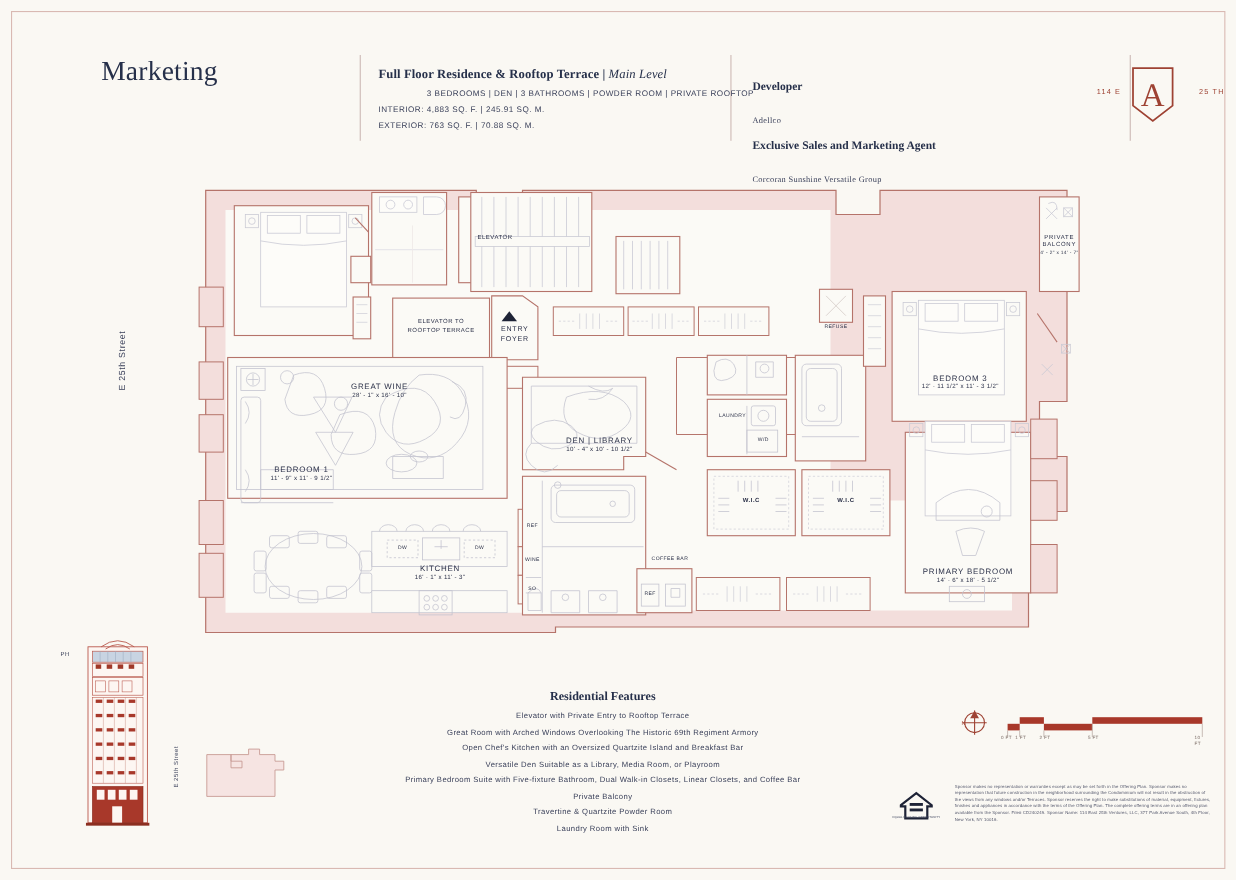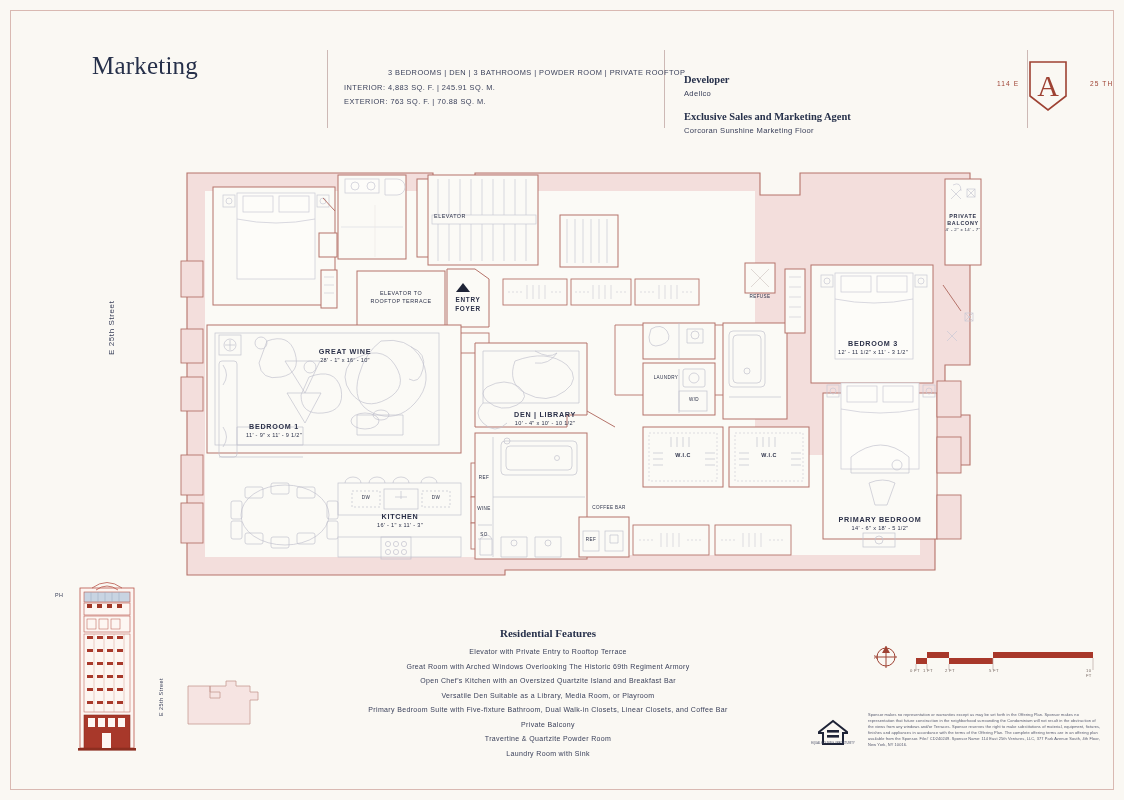--- a/index.html
+++ b/index.html
@@ -120,6 +120,11 @@
   <div class="vrule vr3"></div>
 
   <div class="col-res">
+    <div class="res-head">
+      <span>Full Floor Residence &amp; Rooftop Terrace</span>
+      <span>|</span>
+      <span class="lvl">Main Level</span>
+    </div>
     <div class="res-sub">3 BEDROOMS  |  DEN  |  3 BATHROOMS  |  POWDER ROOM  |  PRIVATE ROOFTOP</div>
     <div class="res-line">INTERIOR:  4,883 SQ. F.  |  245.91 SQ. M.</div>
     <div class="res-line">EXTERIOR:  763 SQ. F.  |  70.88 SQ. M.</div>

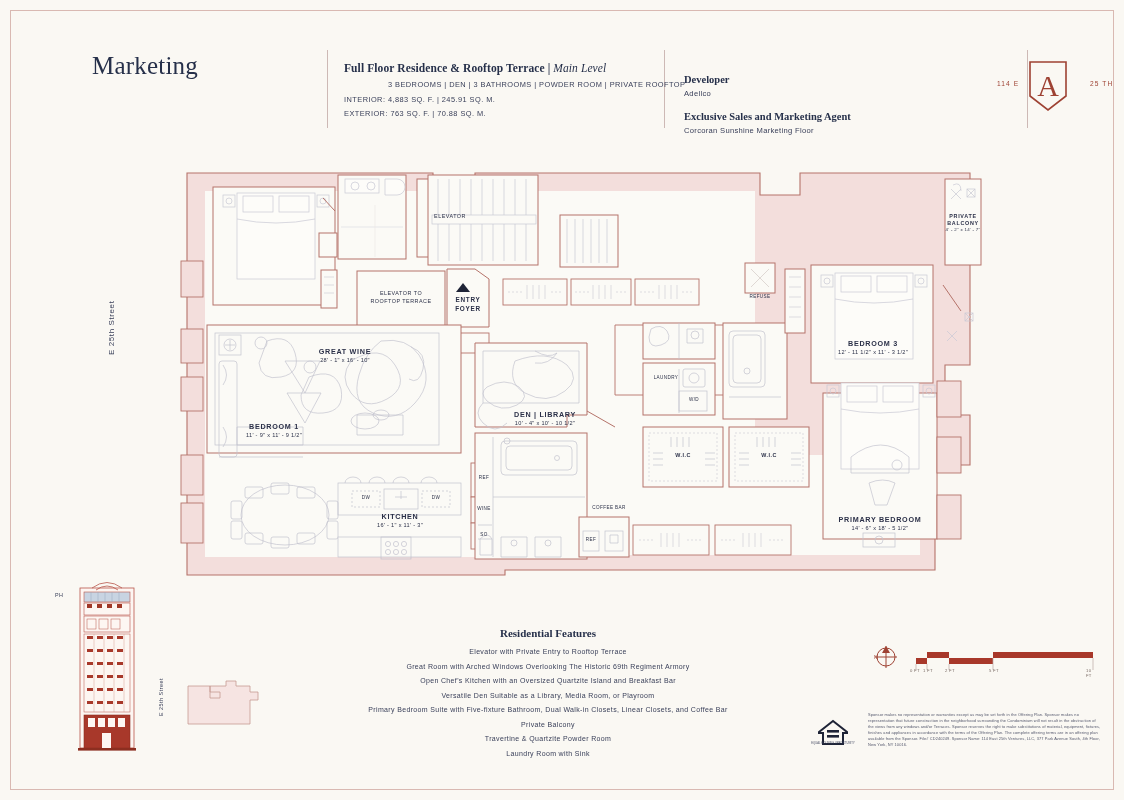--- a/index.html
+++ b/index.html
@@ -41,7 +41,7 @@
 
   .col-dev { position:absolute; left:592px; top:24px; width:300px; }
   .dev-head { font-family:"Liberation Serif", serif; font-size:10.5px; font-weight:bold; color:#26304a; }
-  .dev-sub { font-size:7.6px; color:#3a405a; letter-spacing:.3px; margin-top:4px; }
+  .dev-sub { font-size:7.6px; color:#3a405a; letter-spacing:.3px; margin-top:20px;font-family:Liberation Serif, serif; }
   .dev-gap { height:13px; }
 
   

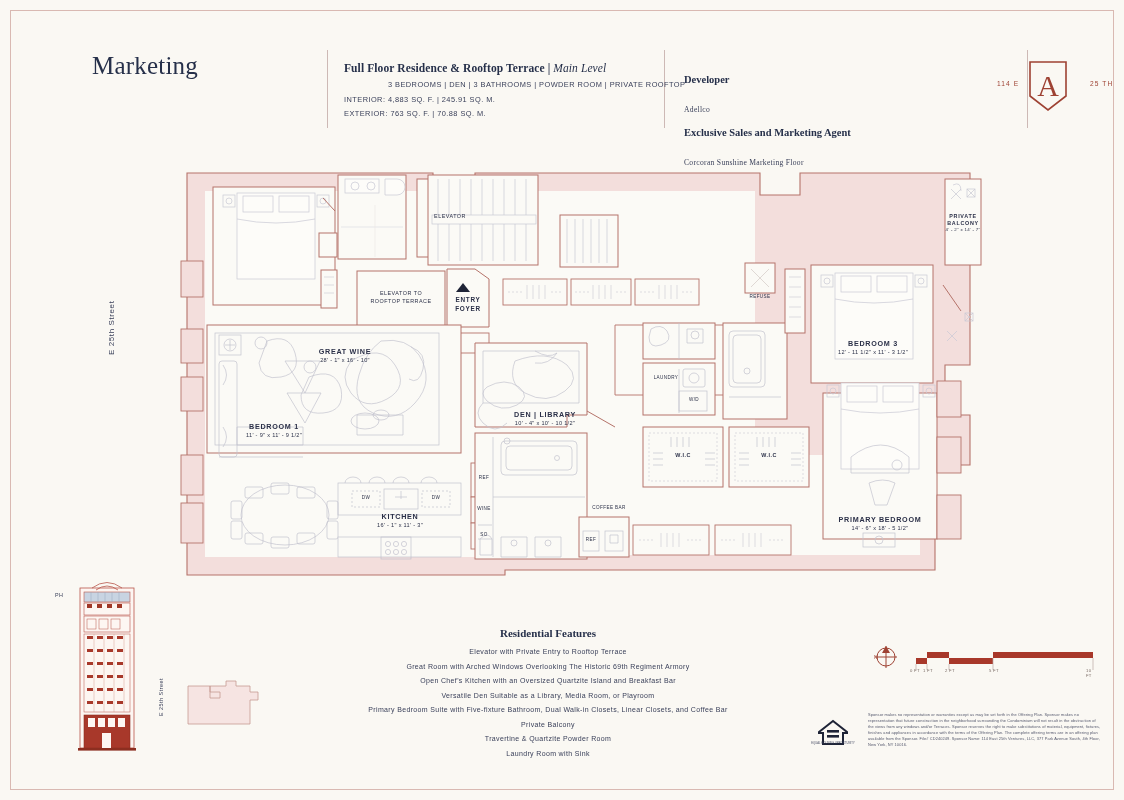--- a/index.html
+++ b/index.html
@@ -135,7 +135,7 @@
     <div class="dev-sub">Adellco</div>
     <div class="dev-gap"></div>
     <div class="dev-head">Exclusive Sales and Marketing Agent</div>
-    <div class="dev-sub">Corcoran Sunshine Marketing Floor</div>
+    <div class="dev-sub">Corcoran Sunshine Versatile Group</div>
   </div>
 
   <div class="logo-wrap">

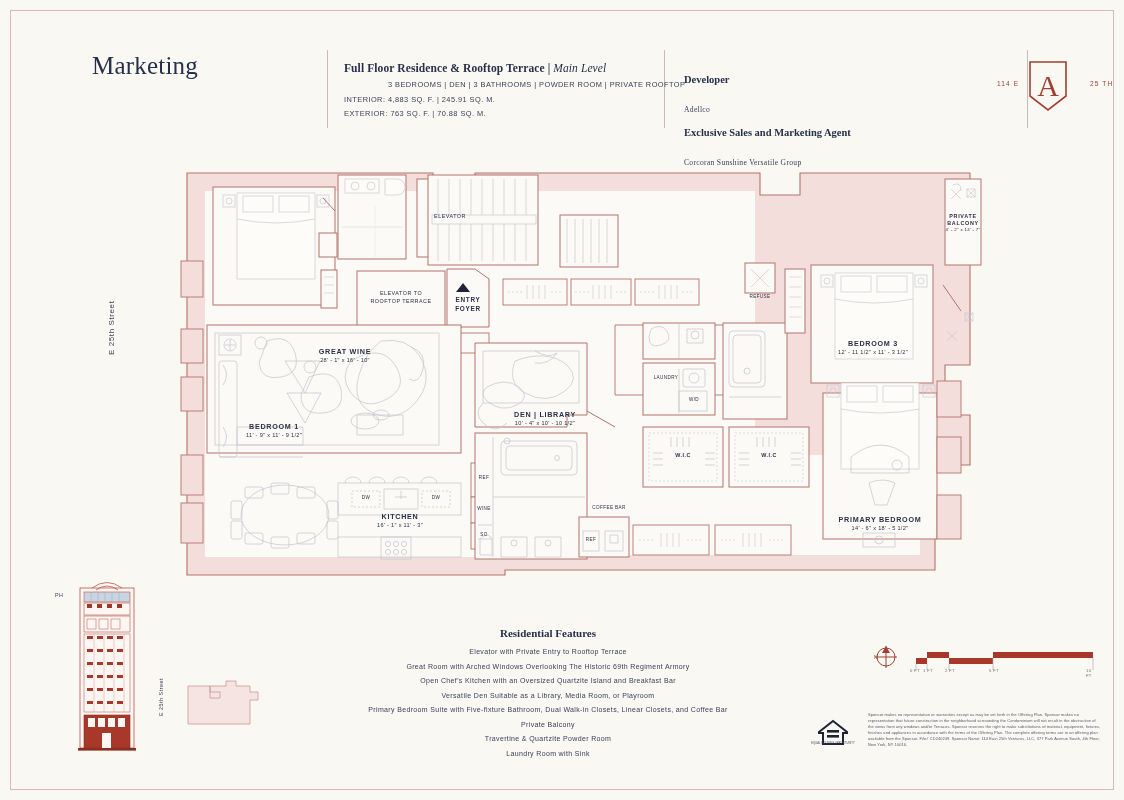--- a/index.html
+++ b/index.html
@@ -75,7 +75,7 @@
     position:absolute; text-align:center; color:#2b3048;
     letter-spacing:.7px; line-height:1.35; pointer-events:none;
   }
-  .rlabel .nm { font-size:7.2px; font-weight:bold; }
+  .rlabel .nm { font-size:7.2px; font-weight:normal; }
   .rlabel .dm { font-size:5.6px; letter-spacing:.3px; }
   .rlabel.sm .nm { font-size:5.4px; font-weight:normal; letter-spacing:.5px; }
   .rlabel.xs .nm { font-size:4.6px; font-weight:normal; letter-spacing:.4px; }

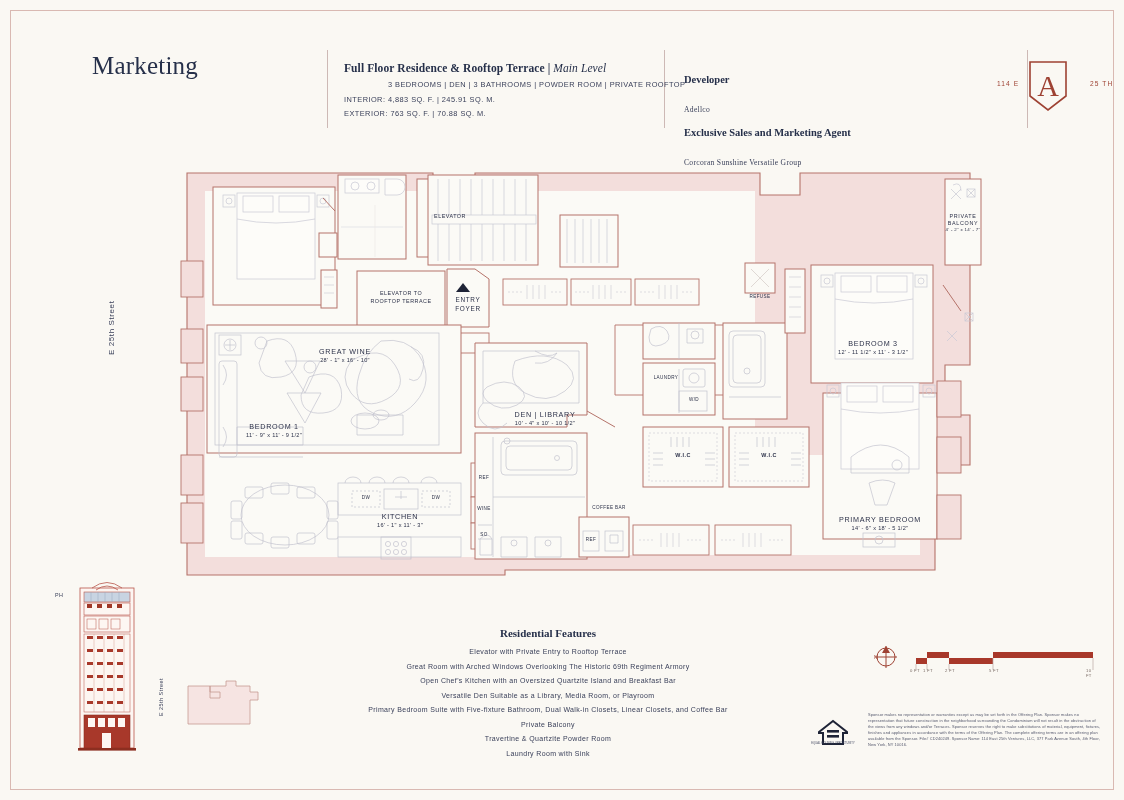--- a/index.html
+++ b/index.html
@@ -437,7 +437,7 @@
     <div class="dm">16' - 1" x 11' - 3"</div>
   </div>
 
-  <div class="rlabel" style="left:300px; top:245px; width:112px;padding-left:28px;">
+  <div class="rlabel" style="left:300px; top:231px; width:112px;padding-left:28px;">
     <div class="nm">DEN | LIBRARY</div>
     <div class="dm">10' - 4" x 10' - 10 1/2"</div>
   </div>

